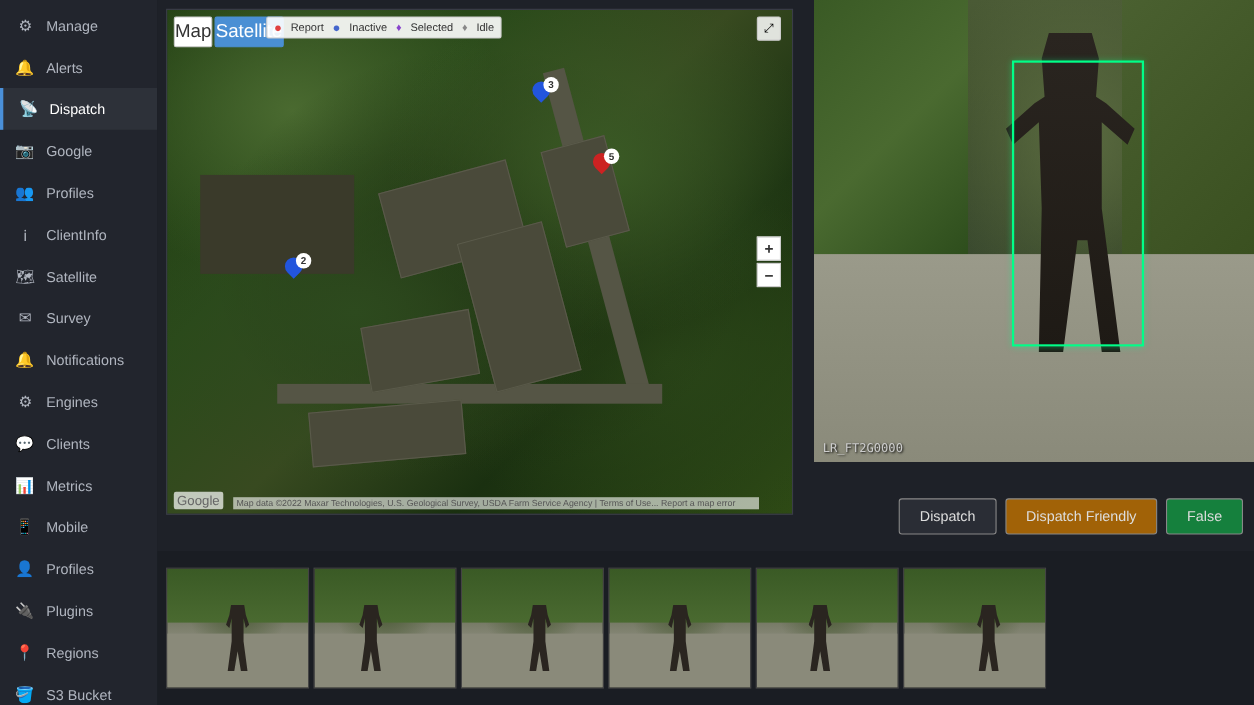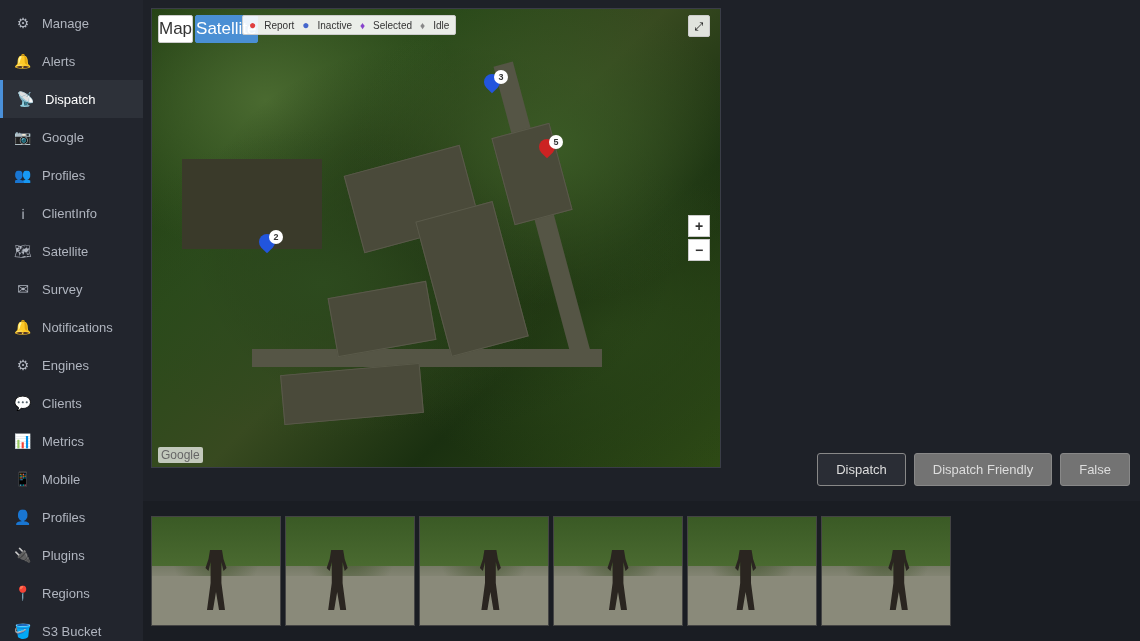--- a/index.html
+++ b/index.html
@@ -550,6 +550,16 @@
       </div>
     </div>
 
+    <div id="camera-section">
+      <div class="camera-feed">
+        <div class="grass-left"></div>
+        <div class="grass-right"></div>
+        <div class="sidewalk"></div>
+        <div class="person-silhouette"></div>
+        <div class="detection-box"></div>
+        <div class="camera-timestamp">LR_FT2G0000</div>
+      </div>
+    </div>
 
     <div id="action-bar">
       <button class="action-btn dispatch-btn">Dispatch</button>

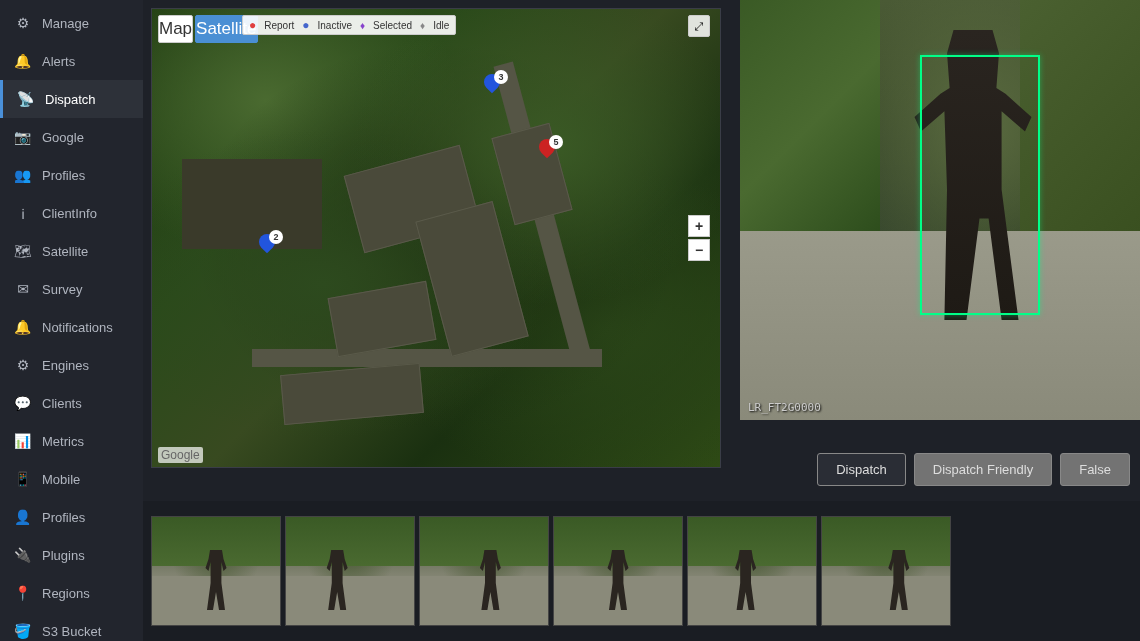--- a/index.html
+++ b/index.html
@@ -547,6 +547,7 @@
         </div>
 
         <div class="google-logo">Google</div>
+        <div class="map-attribution">Map data ©2022 Maxar Technologies, U.S. Geological Survey, USDA Farm Service Agency | Terms of Use... Report a map error</div>
       </div>
     </div>
 

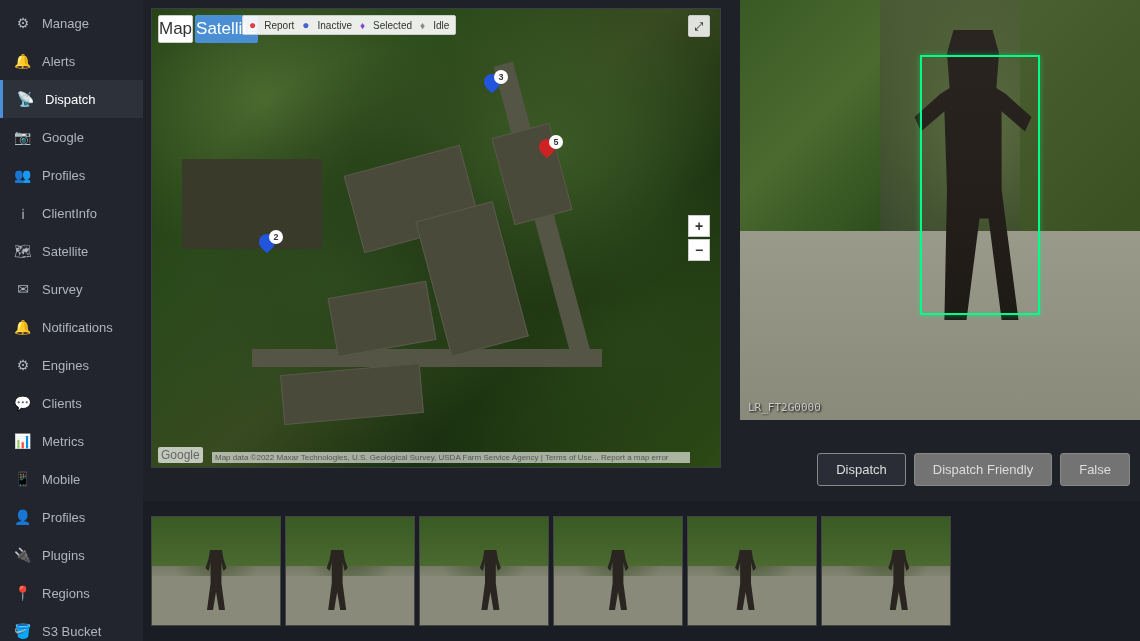--- a/index.html
+++ b/index.html
@@ -357,7 +357,7 @@
     .action-btn {
       padding: 8px 18px;
       border: 1px solid #888;
-      background: #737373;
+      background: #a16207;
       color: #ddd;
       font-size: 13px;
       cursor: pointer;

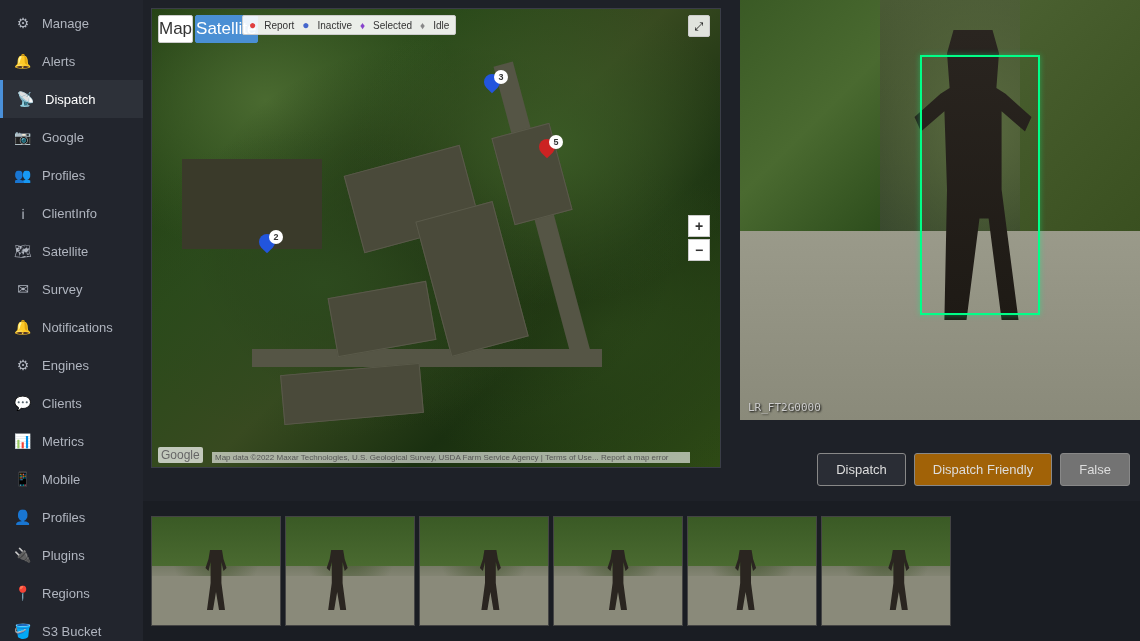--- a/index.html
+++ b/index.html
@@ -364,7 +364,7 @@
       border-radius: 3px;
     }
     .action-btn.dispatch-btn { background: #2a2d35; }
-    .action-btn.false-btn { background: #737373; }
+    .action-btn.false-btn { background: #15803d; }
 
     
     #thumbnail-strip {

